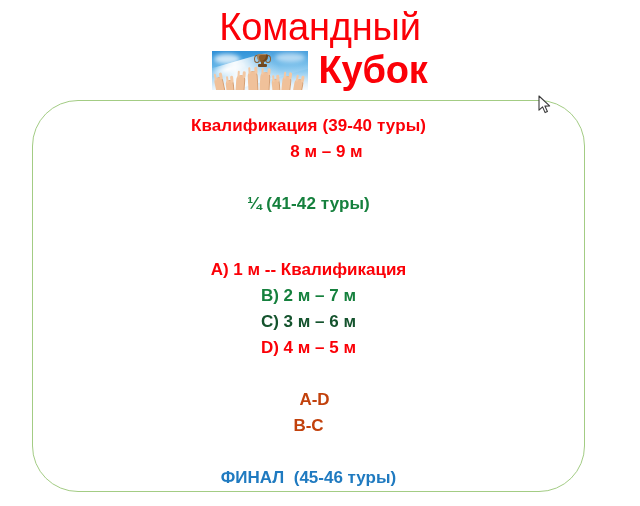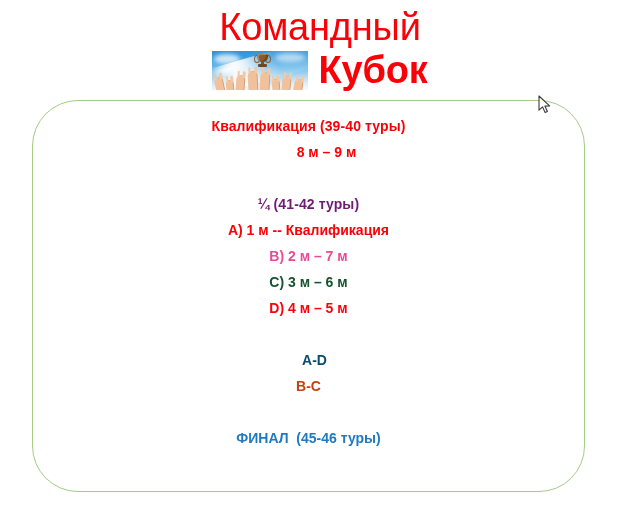--- a/index.html
+++ b/index.html
@@ -196,7 +196,7 @@
   }
   .line {
     font-family: "Liberation Sans", sans-serif;
-    font-size: 14px;
+    font-size: 17px;
     font-weight: bold;
     line-height: 26px;
     color: #fb0007;

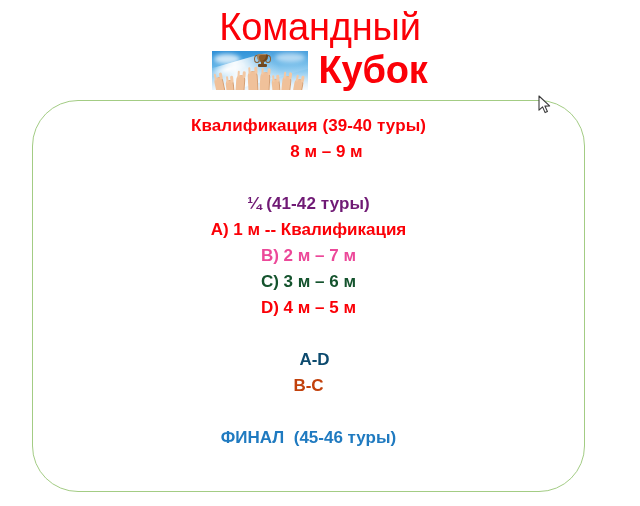--- a/index.html
+++ b/index.html
@@ -267,7 +267,7 @@
       <div class="line stage-head" style="color: rgb(251, 0, 7);">Квалификация (39-40 туры)</div>
       <div class="line" style="color: rgb(251, 0, 7); margin-left: 36px;">8 м – 9 м</div>
       <div class="line blank"> </div>
-      <div class="line stage-head" style="color: #701a75;">¼ (41-42 туры)</div>
+      <div class="line stage-head" style="color: #15803d;">¼ (41-42 туры)</div>
       <div class="line" style="color: rgb(251, 0, 7);">A) 1 м -- Квалификация</div>
       <div class="line" style="color: #ec4899;">B) 2 м – 7 м</div>
       <div class="line" style="color: #14532d;">C) 3 м – 6 м</div>

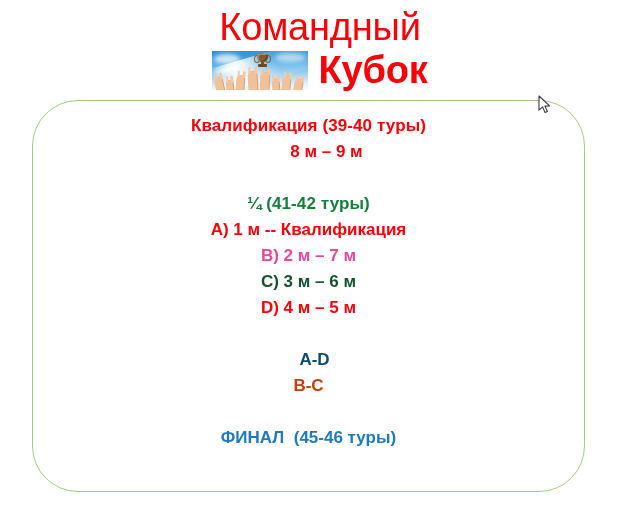--- a/index.html
+++ b/index.html
@@ -268,7 +268,7 @@
       <div class="line" style="color: rgb(251, 0, 7); margin-left: 36px;">8 м – 9 м</div>
       <div class="line blank"> </div>
       <div class="line stage-head" style="color: #15803d;">¼ (41-42 туры)</div>
-      <div class="line" style="color: rgb(251, 0, 7);">A) 1 м -- Квалификация</div>
+      <div class="line" style="color: rgb(251, 0, 7); margin-top: 40px;">A) 1 м -- Квалификация</div>
       <div class="line" style="color: #ec4899;">B) 2 м – 7 м</div>
       <div class="line" style="color: #14532d;">C) 3 м – 6 м</div>
       <div class="line" style="color: rgb(251, 0, 7);">D) 4 м – 5 м</div>

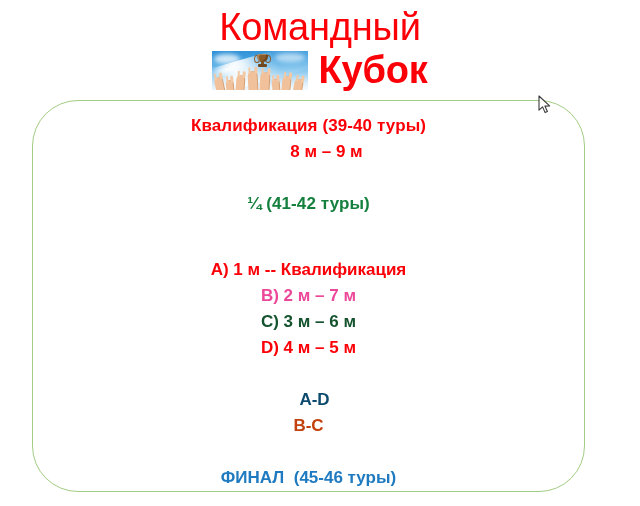--- a/index.html
+++ b/index.html
@@ -269,7 +269,7 @@
       <div class="line blank"> </div>
       <div class="line stage-head" style="color: #15803d;">¼ (41-42 туры)</div>
       <div class="line" style="color: rgb(251, 0, 7); margin-top: 40px;">A) 1 м -- Квалификация</div>
-      <div class="line" style="color: #ec4899;">B) 2 м – 7 м</div>
+      <div class="line" style="color: #15803d;">B) 2 м – 7 м</div>
       <div class="line" style="color: #14532d;">C) 3 м – 6 м</div>
       <div class="line" style="color: rgb(251, 0, 7);">D) 4 м – 5 м</div>
       <div class="line blank"> </div>

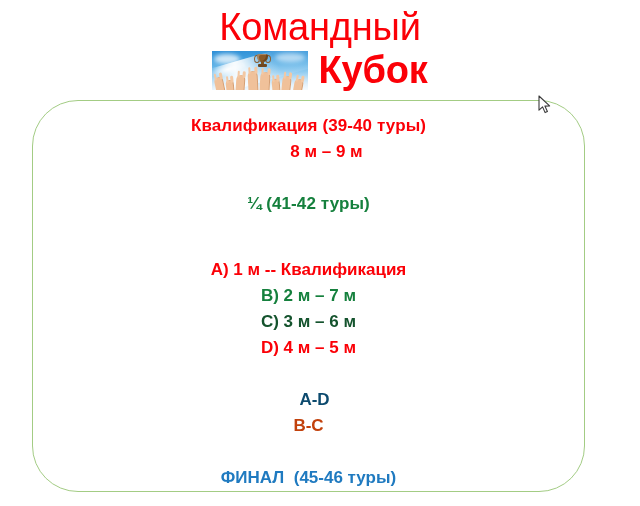--- a/index.html
+++ b/index.html
@@ -273,7 +273,7 @@
       <div class="line" style="color: #14532d;">C) 3 м – 6 м</div>
       <div class="line" style="color: rgb(251, 0, 7);">D) 4 м – 5 м</div>
       <div class="line blank"> </div>
-      <div class="line" style="color: #0c4a6e; padding-left: 12px;">A-D</div>
+      <div class="line" style="color: #c2410c; padding-left: 12px;">A-D</div>
       <div class="line" style="color: #c2410c;">B-C</div>
       <div class="line blank"> </div>
       <div class="line final" style="color: rgb(31, 122, 192);">ФИНАЛ  (45-46 туры)</div>

